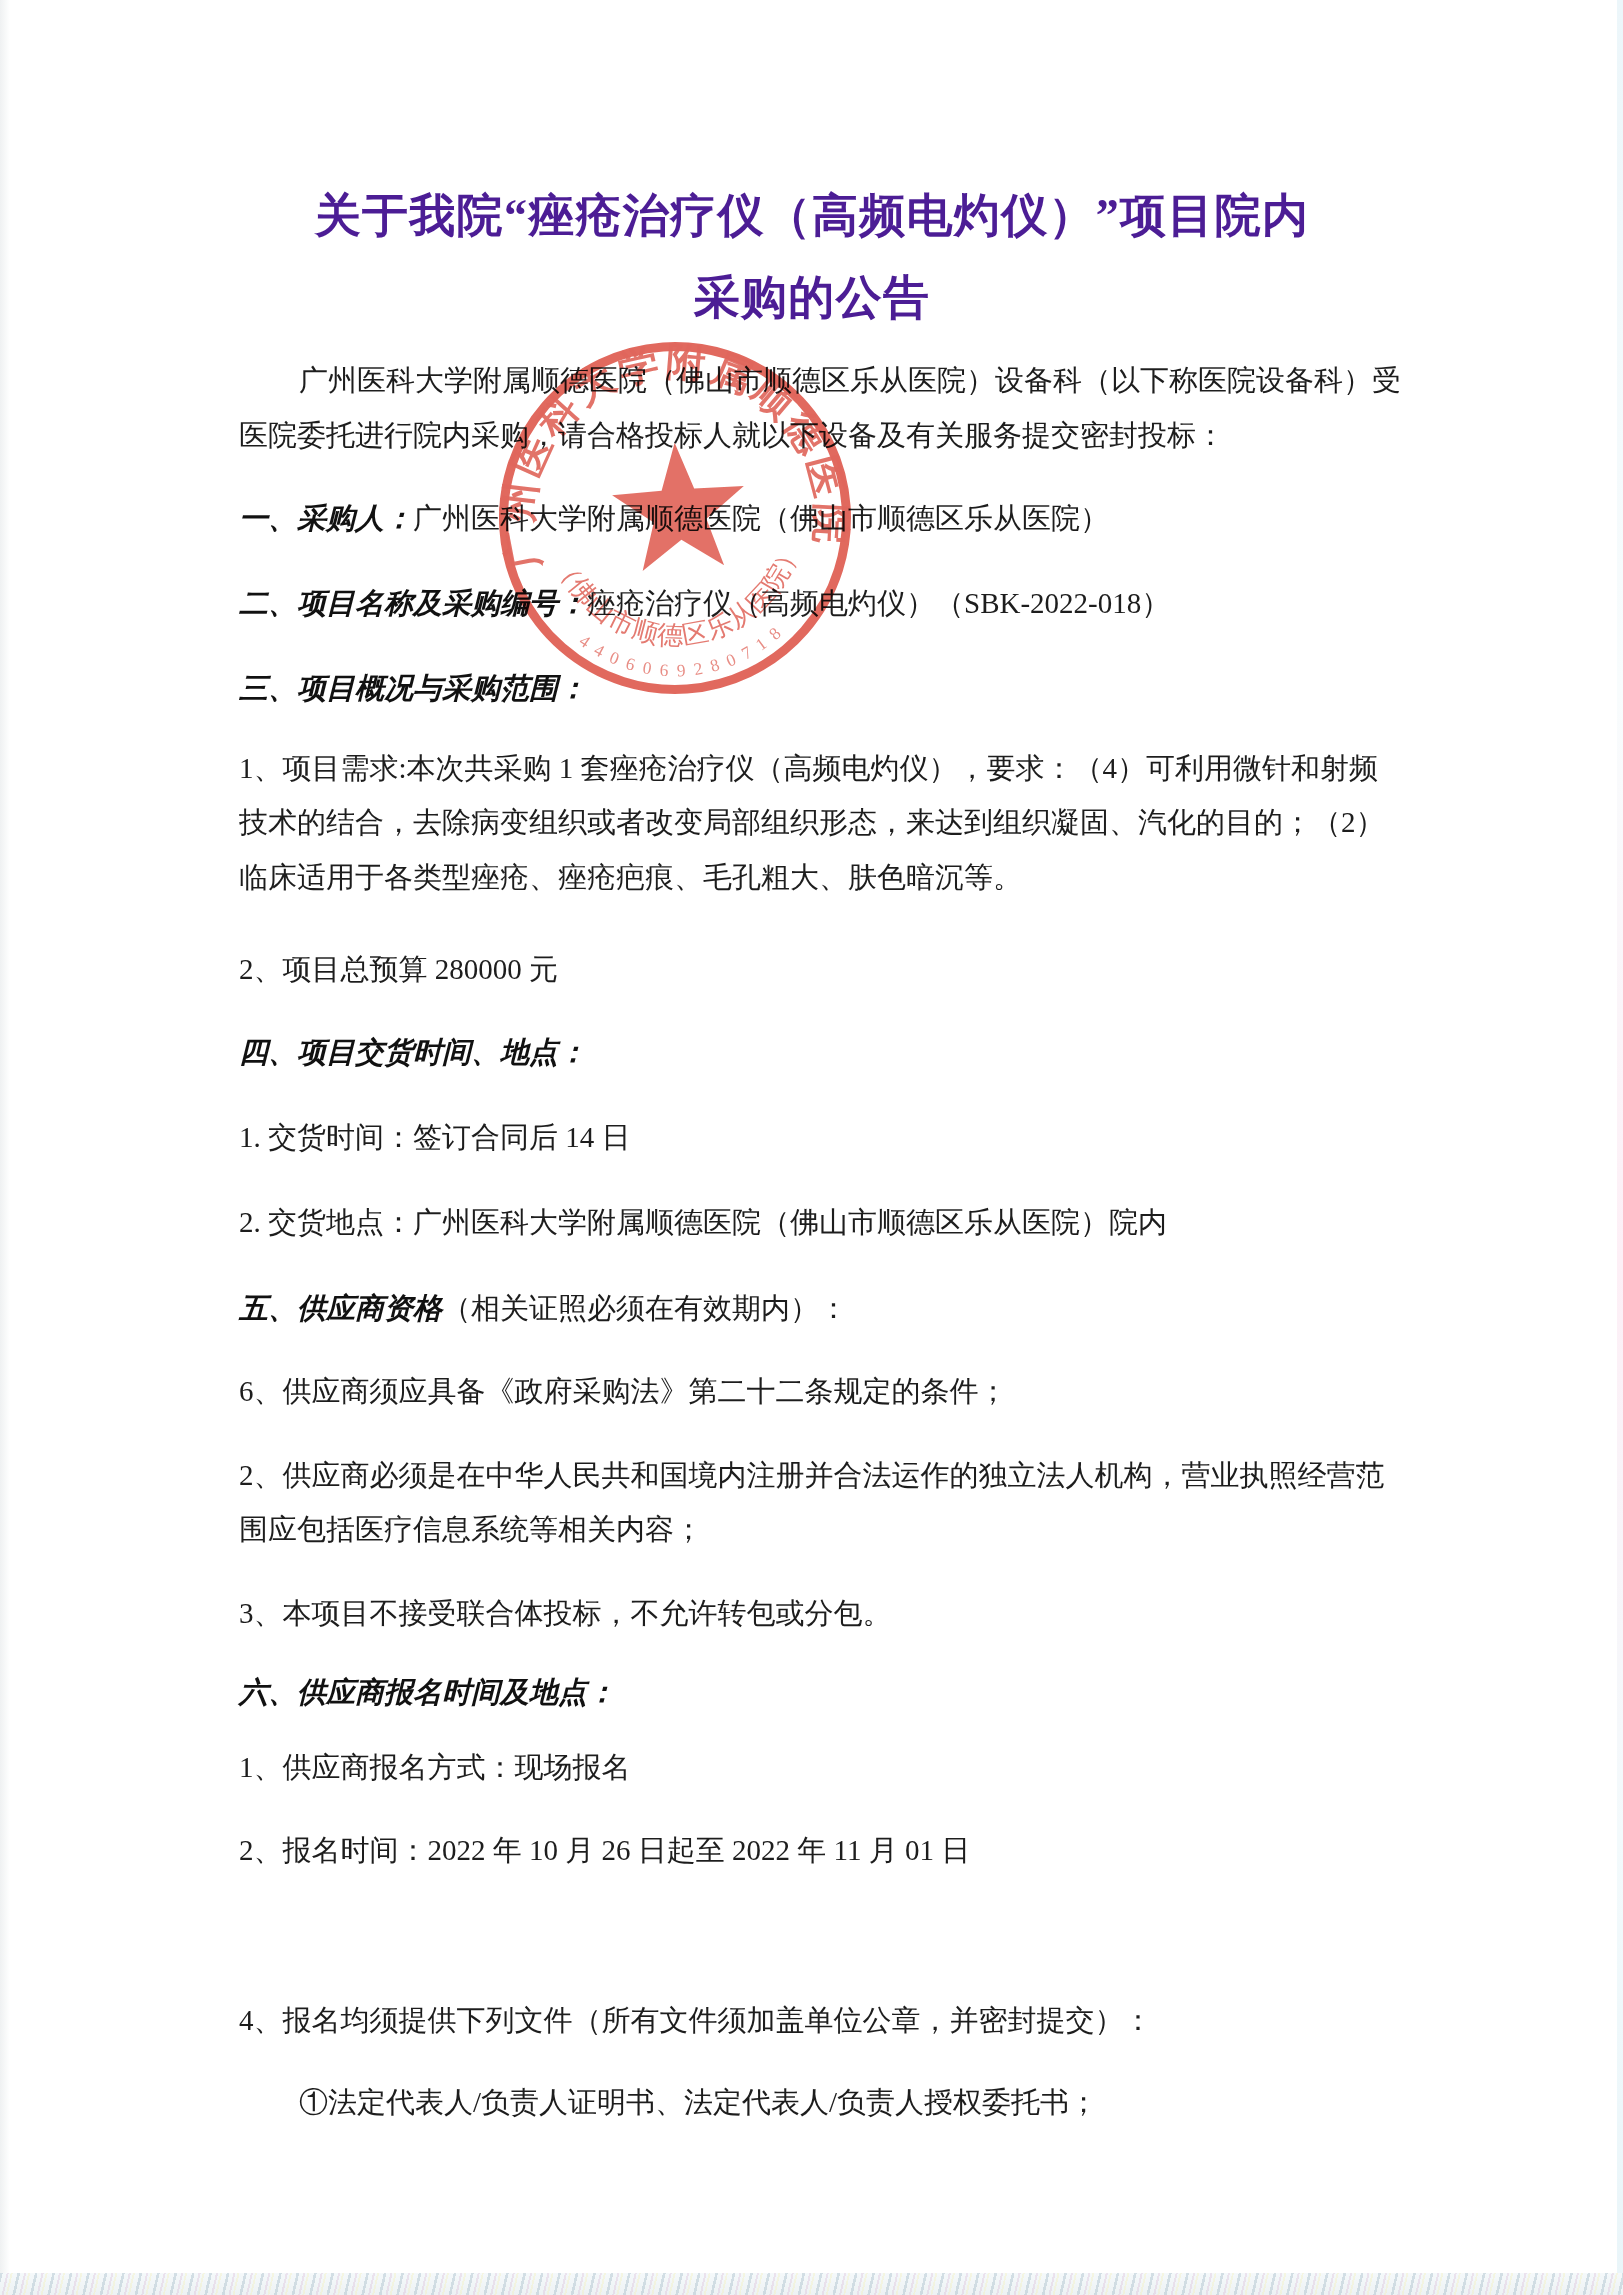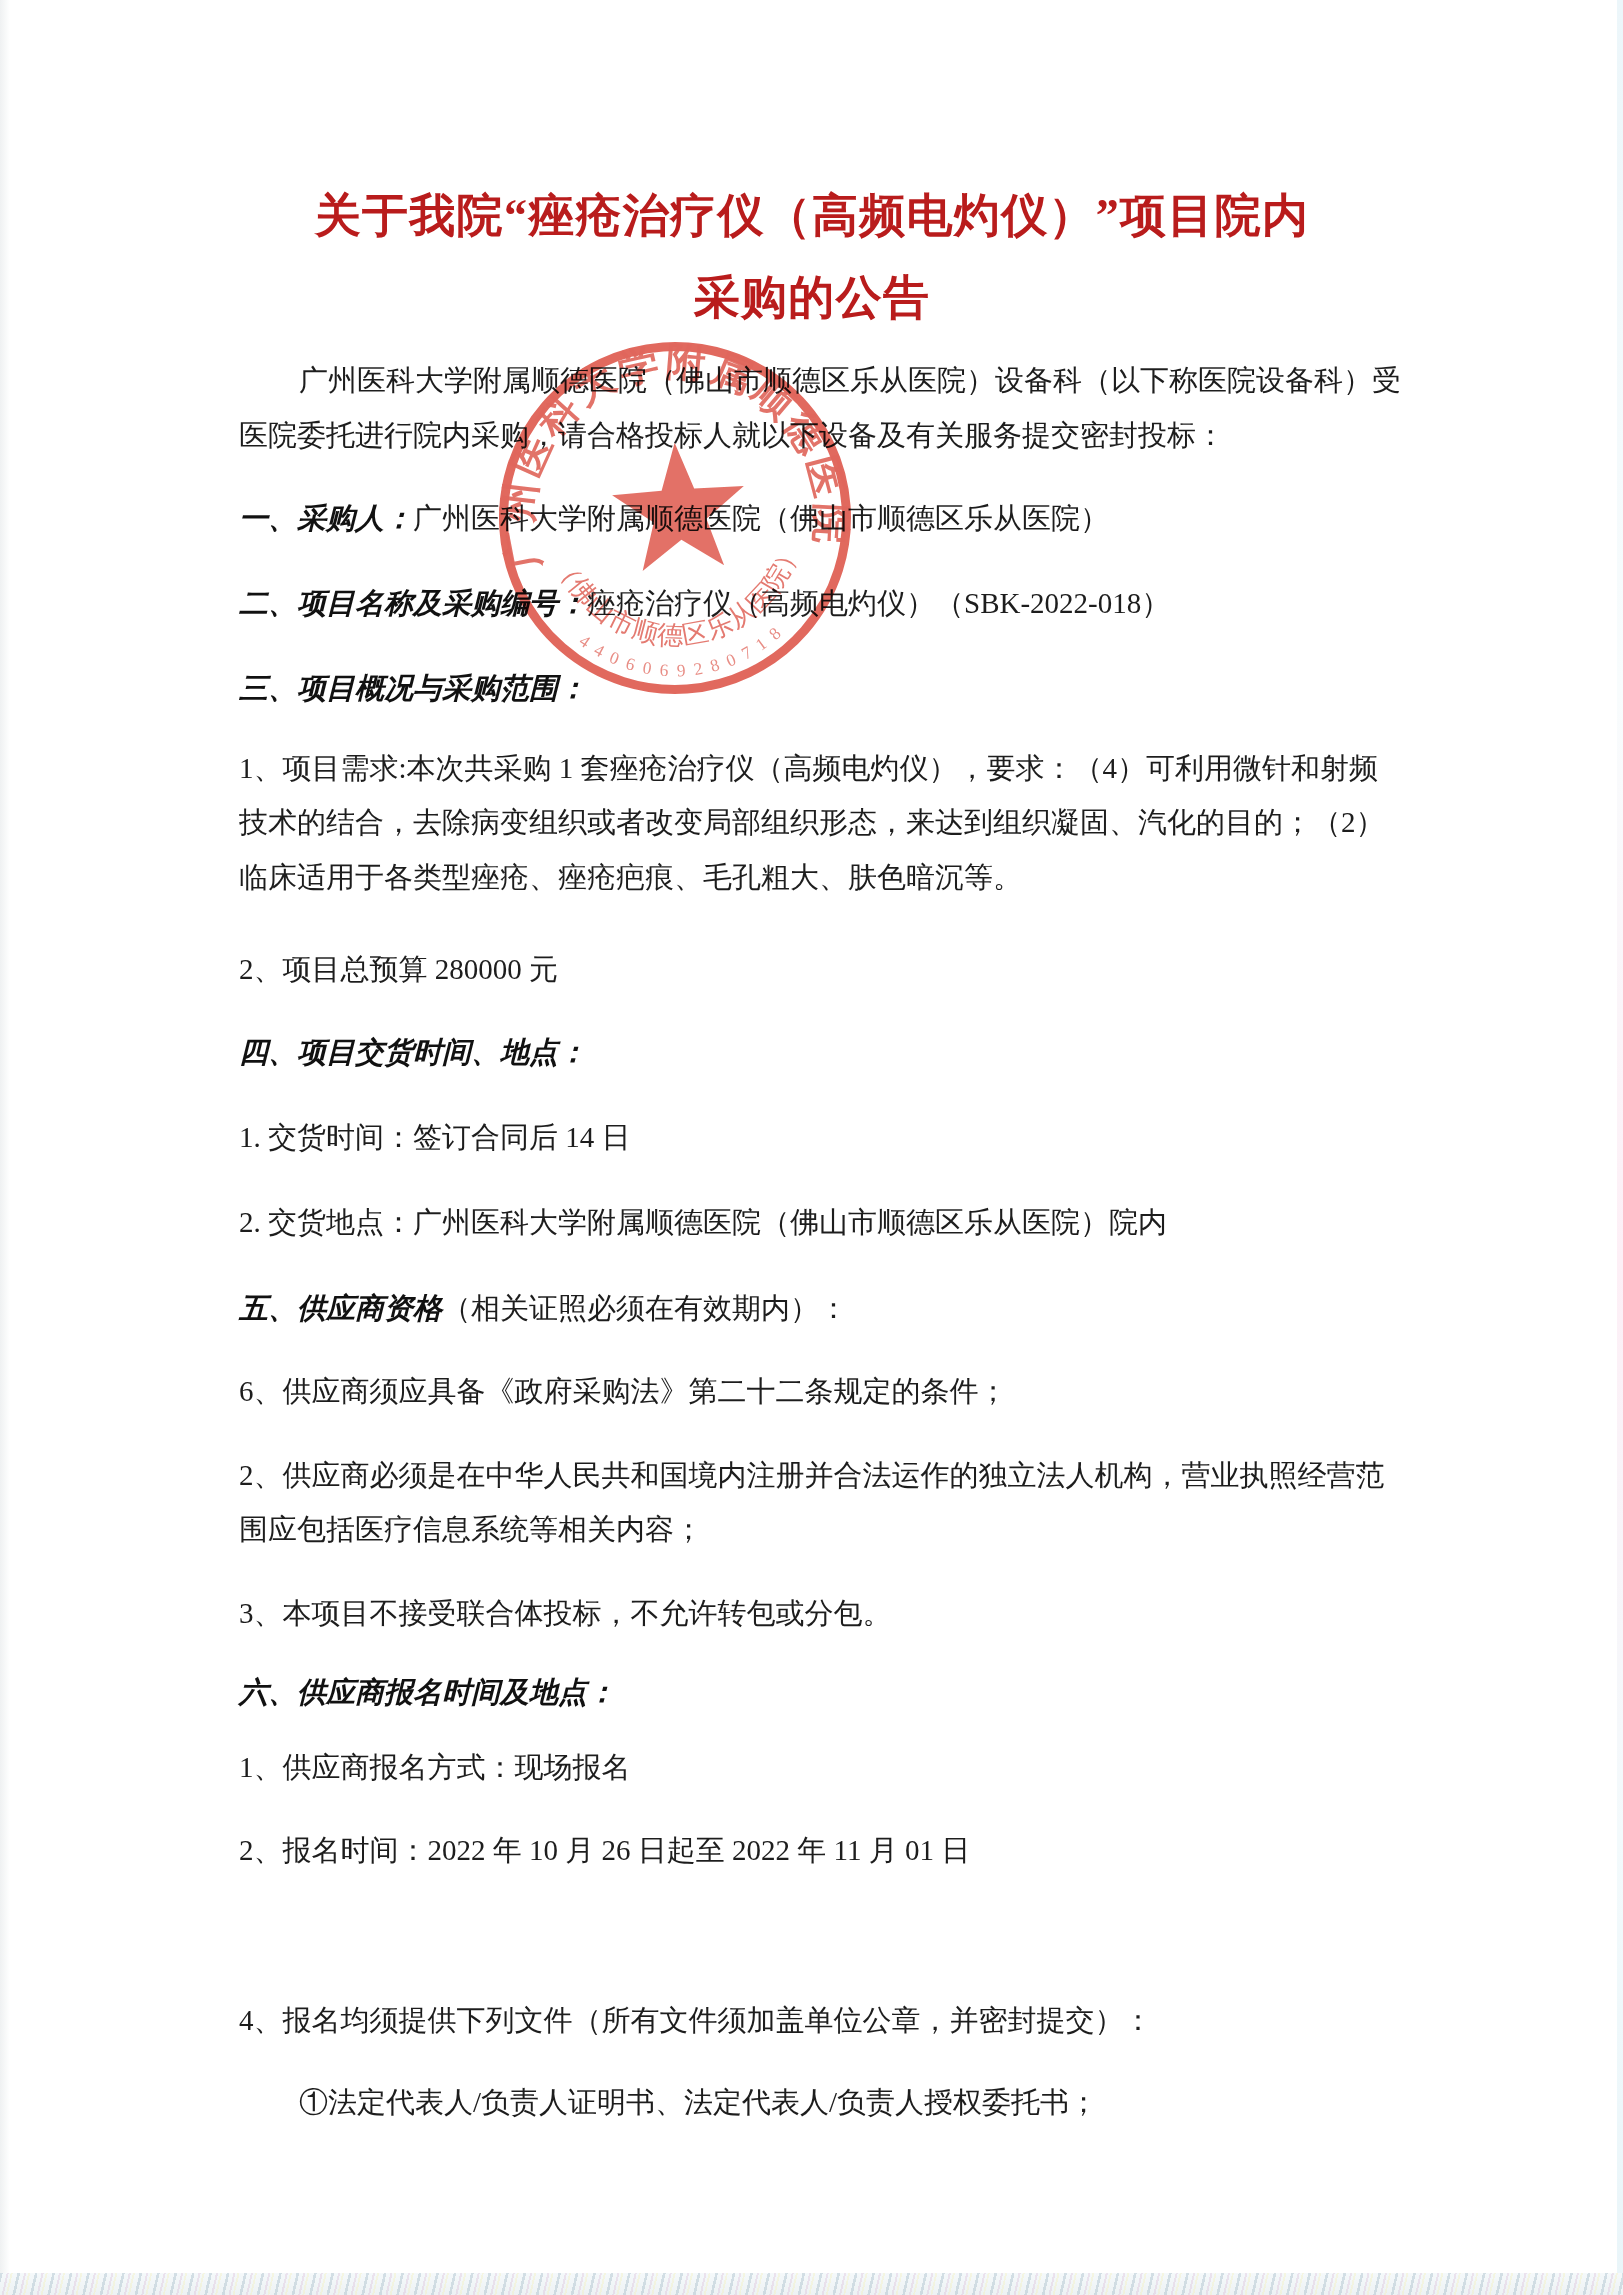--- a/index.html
+++ b/index.html
@@ -39,7 +39,7 @@
     font-size:46px;font-weight:bold;
     line-height:1.15;
     letter-spacing:1.3px;
-    color:#b91c1c;
+    color:#4c1d95;
     white-space:nowrap;
   }
   .ln{

